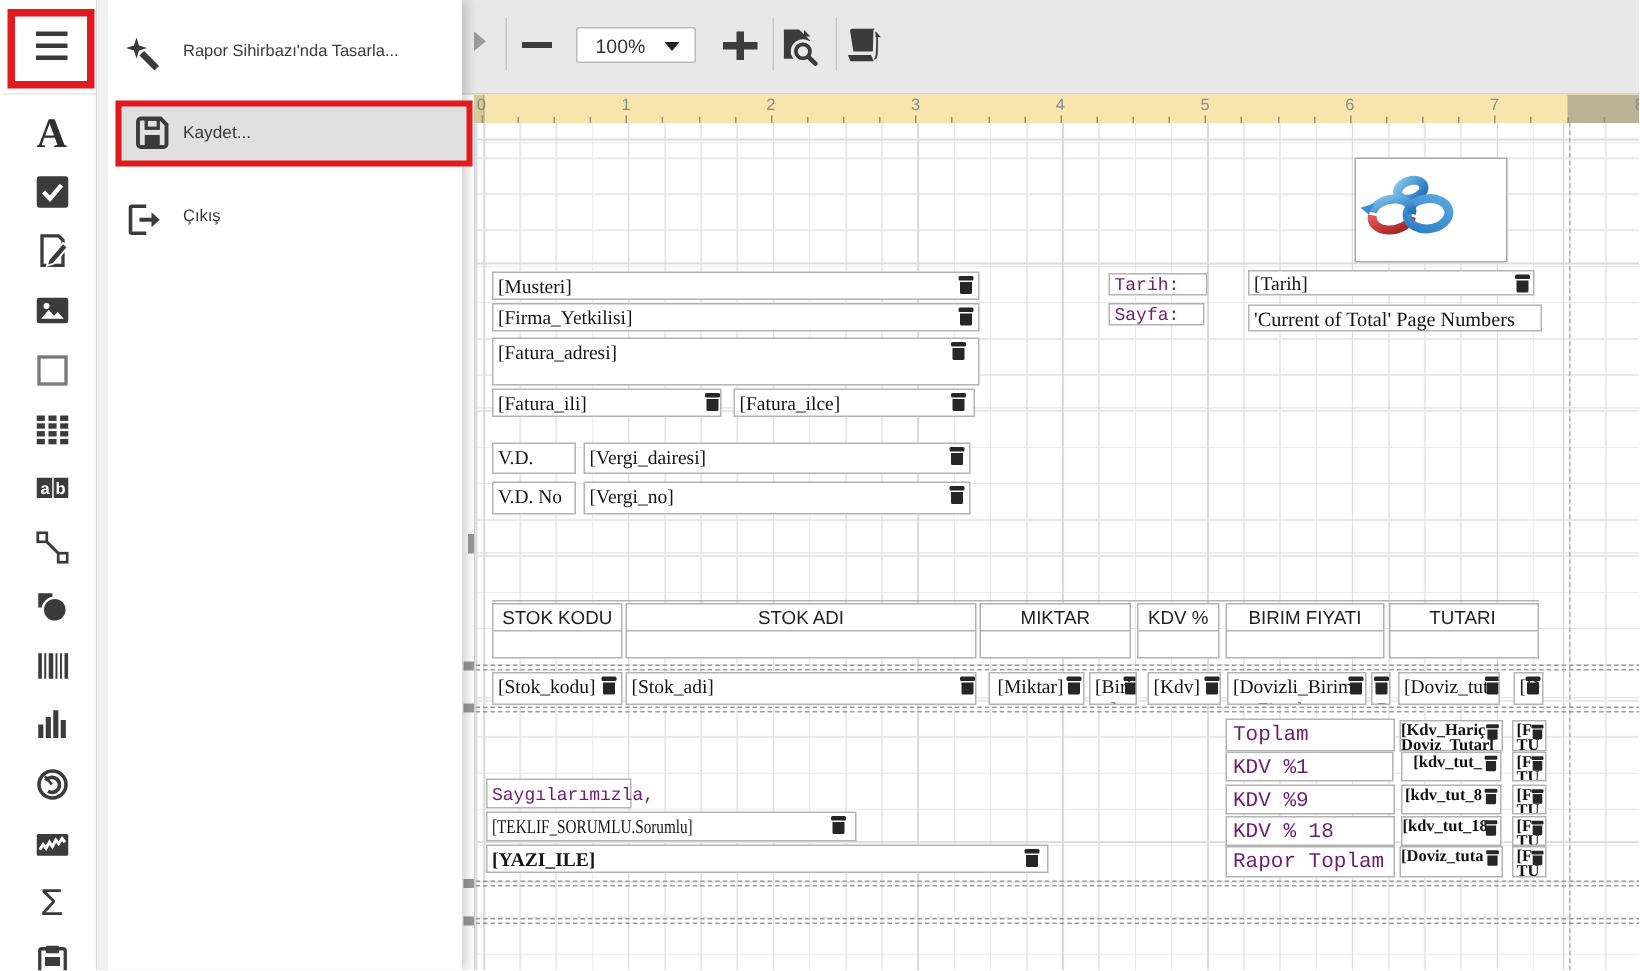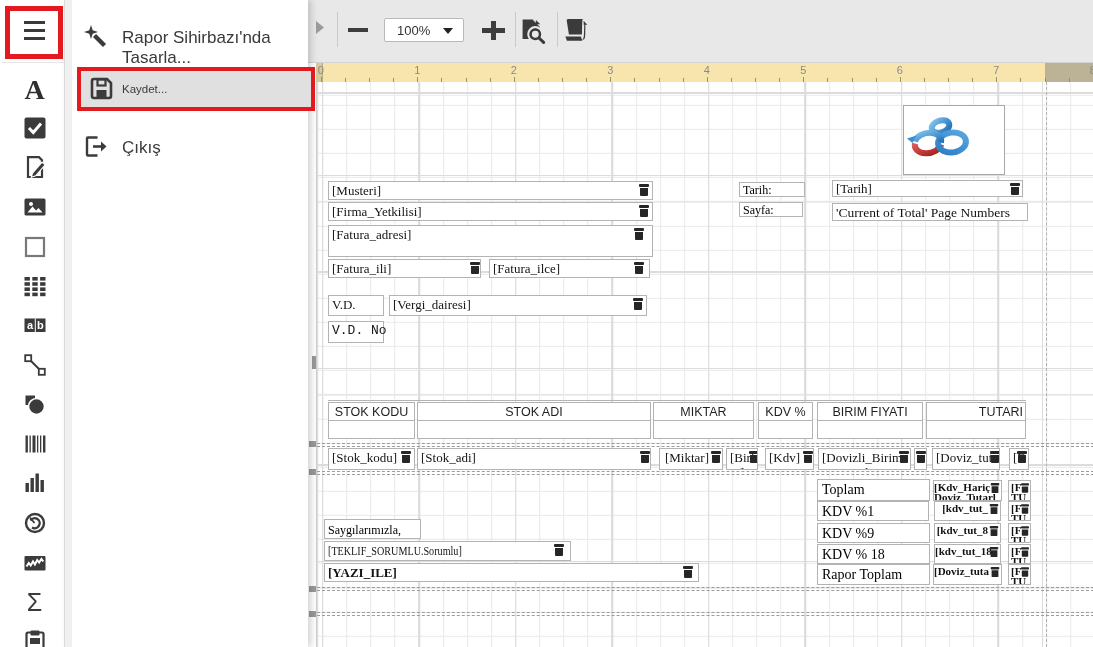--- a/index.html
+++ b/index.html
@@ -35,7 +35,7 @@
 .sideicon{position:absolute;left:23px;width:23px;height:23px;text-align:center}
 #menu{position:absolute;left:65px;top:0;width:243px;height:647px;background:#fff;box-shadow:3px 0 7px rgba(0,0,0,.18)}
 .mi{position:absolute;left:0;width:243px}
-.mitxt{position:absolute;left:57px;font-size:17px;color:#3a3a3a}
+.mitxt{position:absolute;left:57px;font-size:11px;color:#3a3a3a}
 .red{position:absolute;border:5px solid #e2191f}
 </style>
 </head>

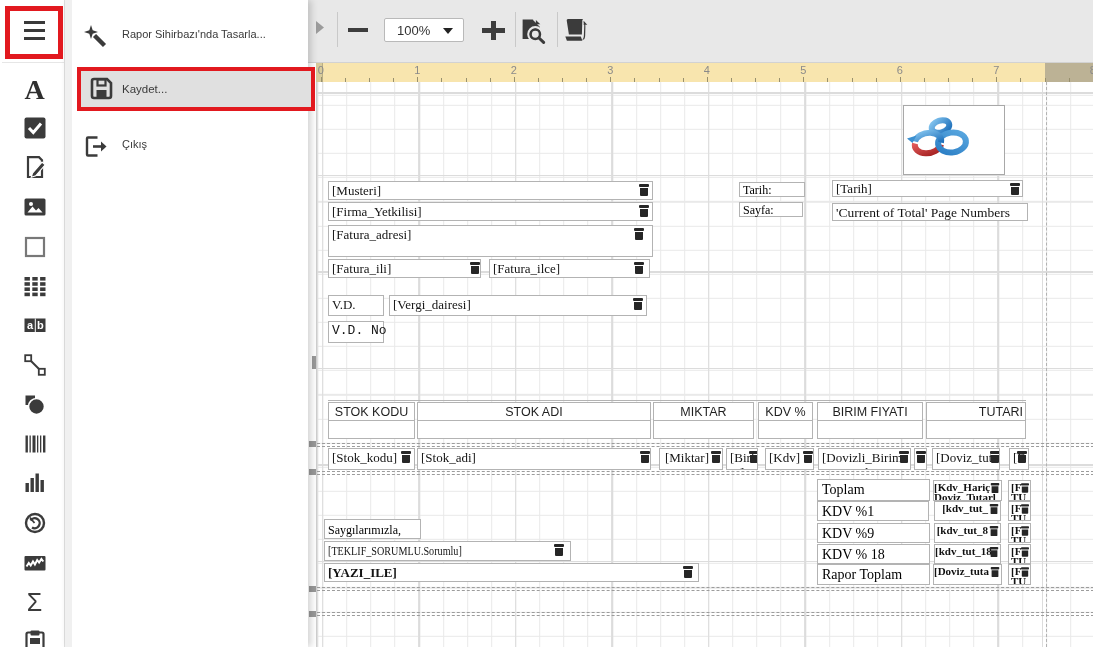--- a/index.html
+++ b/index.html
@@ -22,7 +22,7 @@
 .vdash{position:absolute;top:0;width:0;height:565px;border-left:1px dashed #b2b2b2}
 .tab{position:absolute;width:7px;height:6px;background:#999}
 .el{position:absolute;border:1px solid #b3b3b3;background:#fff;font:13px "Liberation Serif",serif;color:#141414;padding:1px 0 0 3px;white-space:nowrap}
-.sans{font-family:Liberation Serif, serif;color:#000000}
+.sans{font-family:Liberation Mono, monospace;color:#701a75}
 .t{position:absolute;width:8px;height:12px}
 .t:before{content:"";position:absolute;left:-1px;right:-1px;top:0;height:3px;background:#262626;border-radius:1px}
 .t:after{content:"";position:absolute;left:0;right:0;top:4px;bottom:0;background:#262626;border-radius:0 0 1px 1px}

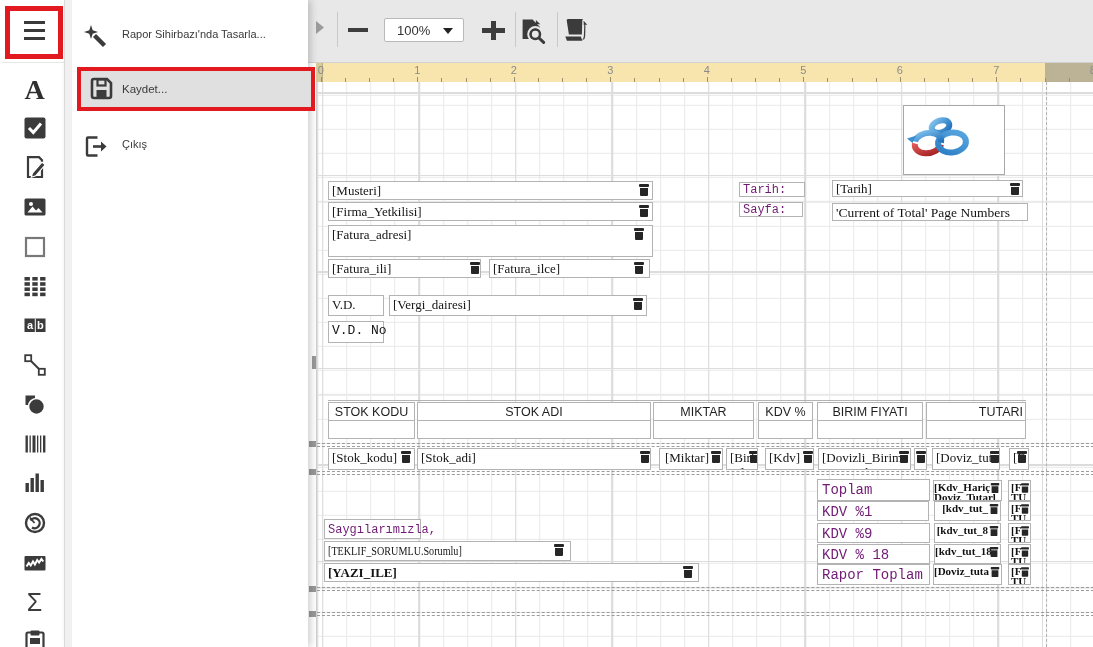--- a/index.html
+++ b/index.html
@@ -159,7 +159,7 @@
 <div class="el" style="left:172px;top:177px;width:161px;height:19px;">[Fatura_ilce]<span class="t" style="left:145px;top:2px"></span></div>
 <div class="el" style="left:11px;top:213px;width:56px;height:21px;">V.D.</div>
 <div class="el" style="left:72px;top:213px;width:258px;height:21px;">[Vergi_dairesi]<span class="t" style="left:244px;top:2px"></span></div>
-<div class="el" style="left:11px;top:239px;width:56px;height:22px;font-family:Liberation Mono, monospace;">V.D. No</div>
+<div class="el" style="left:11px;top:239px;width:56px;height:22px;">V.D. No</div>
 <div class="el sans" style="left:422px;top:100px;width:66px;height:15px;font-size:12px;padding-top:0">Tarih:</div>
 <div class="el sans" style="left:422px;top:120px;width:64px;height:15px;font-size:12px;padding-top:0">Sayfa:</div>
 <div class="el" style="left:515px;top:98px;width:191px;height:17px;padding-top:0">[Tarih]<span class="t" style="left:178px;top:2px"></span></div>

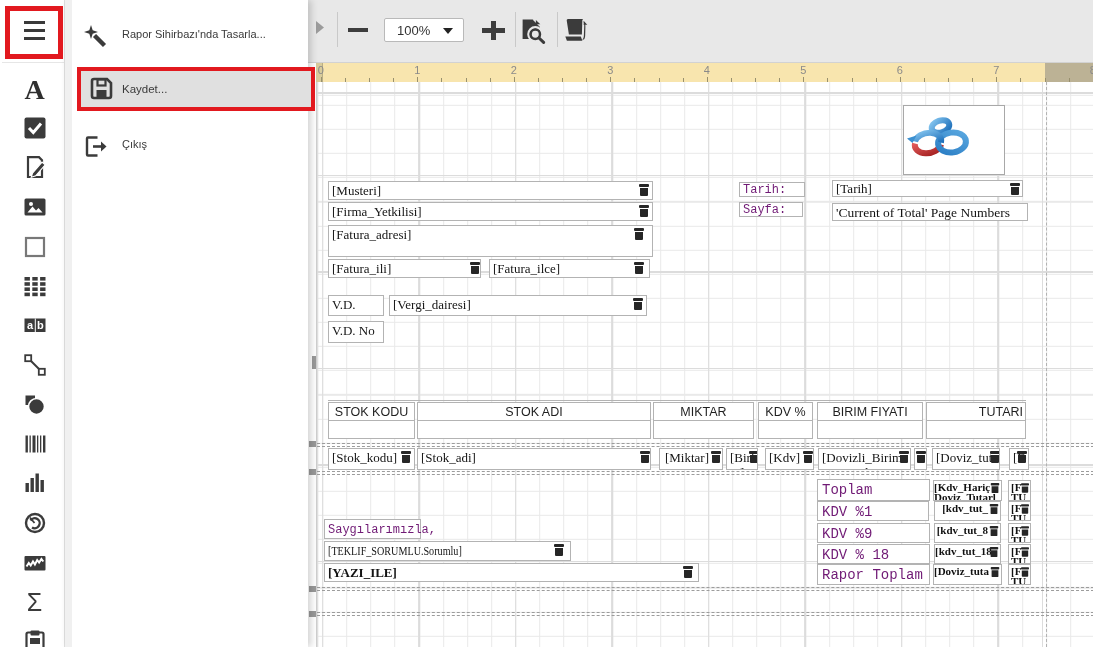--- a/index.html
+++ b/index.html
@@ -160,6 +160,7 @@
 <div class="el" style="left:11px;top:213px;width:56px;height:21px;">V.D.</div>
 <div class="el" style="left:72px;top:213px;width:258px;height:21px;">[Vergi_dairesi]<span class="t" style="left:244px;top:2px"></span></div>
 <div class="el" style="left:11px;top:239px;width:56px;height:22px;">V.D. No</div>
+<div class="el" style="left:72px;top:239px;width:258px;height:22px;">[Vergi_no]<span class="t" style="left:244px;top:2px"></span></div>
 <div class="el sans" style="left:422px;top:100px;width:66px;height:15px;font-size:12px;padding-top:0">Tarih:</div>
 <div class="el sans" style="left:422px;top:120px;width:64px;height:15px;font-size:12px;padding-top:0">Sayfa:</div>
 <div class="el" style="left:515px;top:98px;width:191px;height:17px;padding-top:0">[Tarih]<span class="t" style="left:178px;top:2px"></span></div>

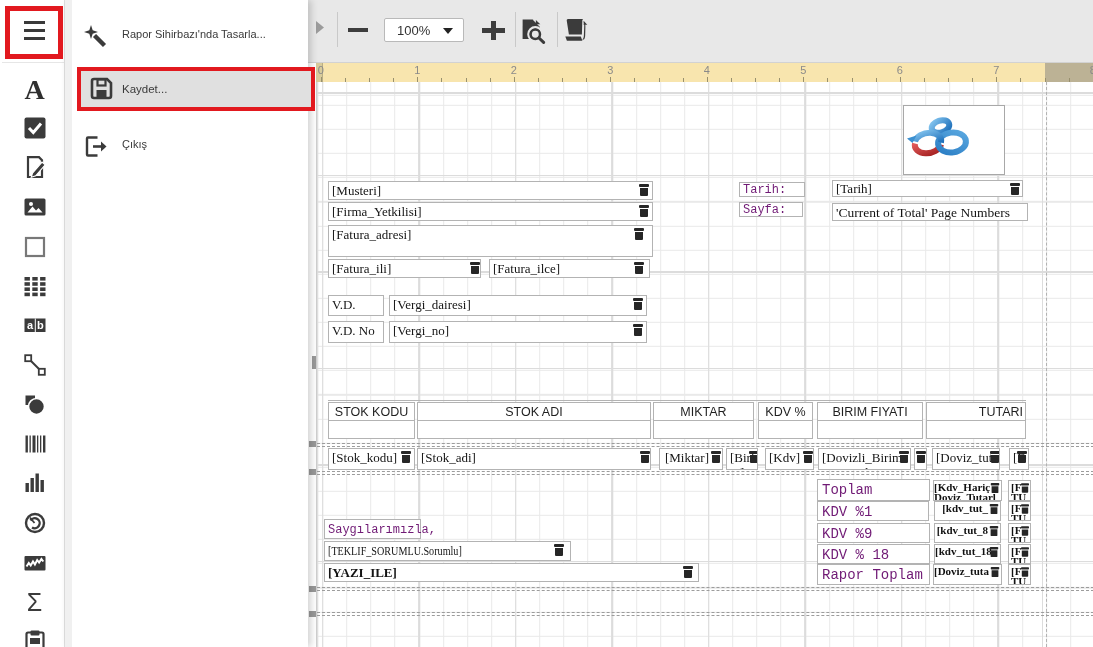--- a/index.html
+++ b/index.html
@@ -181,7 +181,7 @@
         <div class="lab" style="">BIRIM FIYATI</div>
       </div>
 <div class="hc" style="left:609px;top:320px;width:100px;height:37px">
-        <div class="lab" style="text-align:right;padding-right:2px">TUTARI</div>
+        <div class="lab" style="text-align:center;padding-right:2px">TUTARI</div>
       </div>
 <div class="el" style="left:11px;top:366px;width:87px;height:22px;">[Stok_kodu]<span class="t" style="left:73px;top:2px"></span></div>
 <div class="el" style="left:100px;top:366px;width:234px;height:22px;">[Stok_adi]<span class="t" style="left:223px;top:2px"></span></div>

